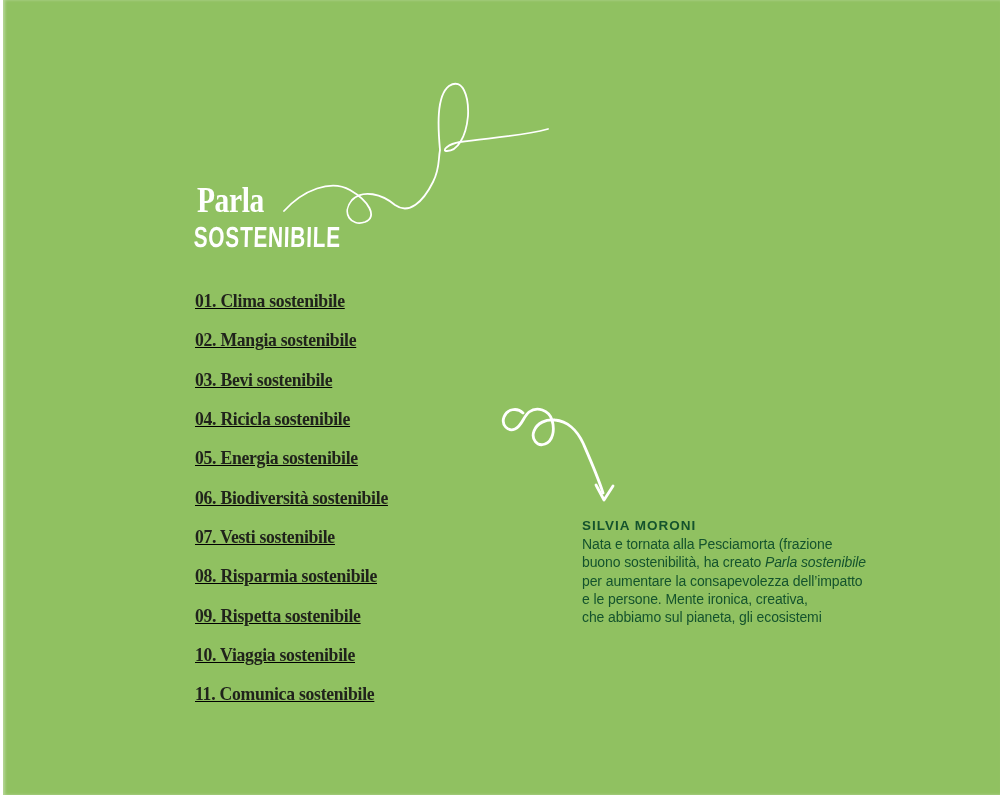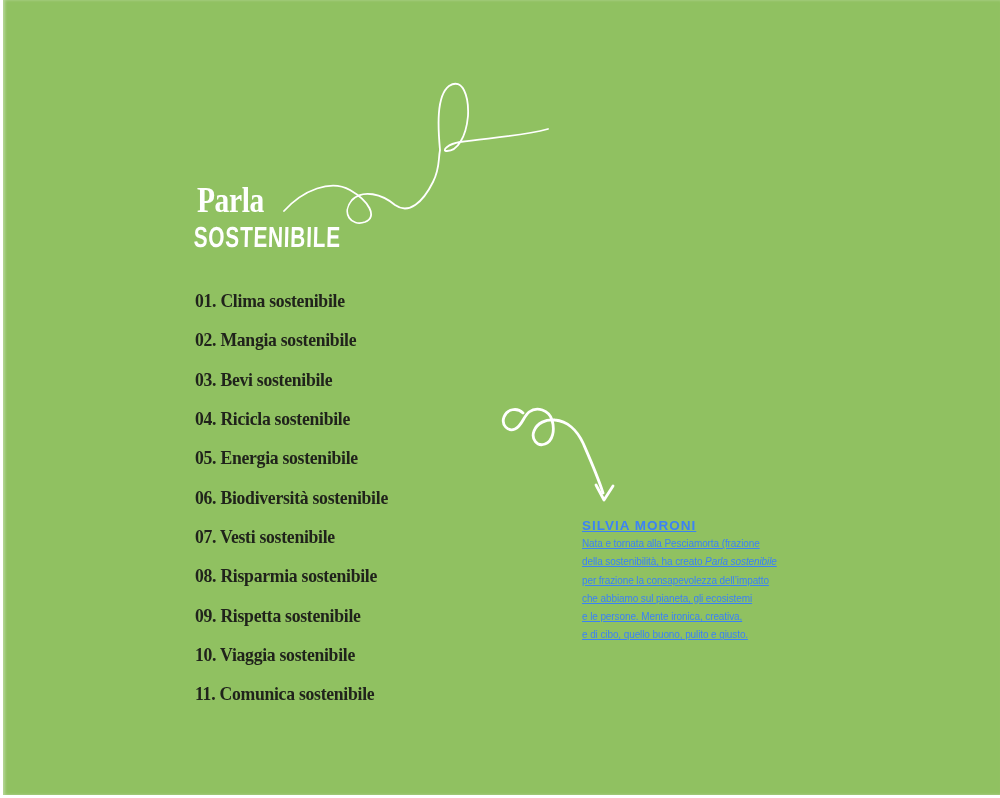--- a/index.html
+++ b/index.html
@@ -67,6 +67,7 @@
     position: absolute;
     left: 195px;
     top: 281px;
+    text-decoration: underline;
   }
   .toc-item {
     font-family: "Liberation Serif", serif;

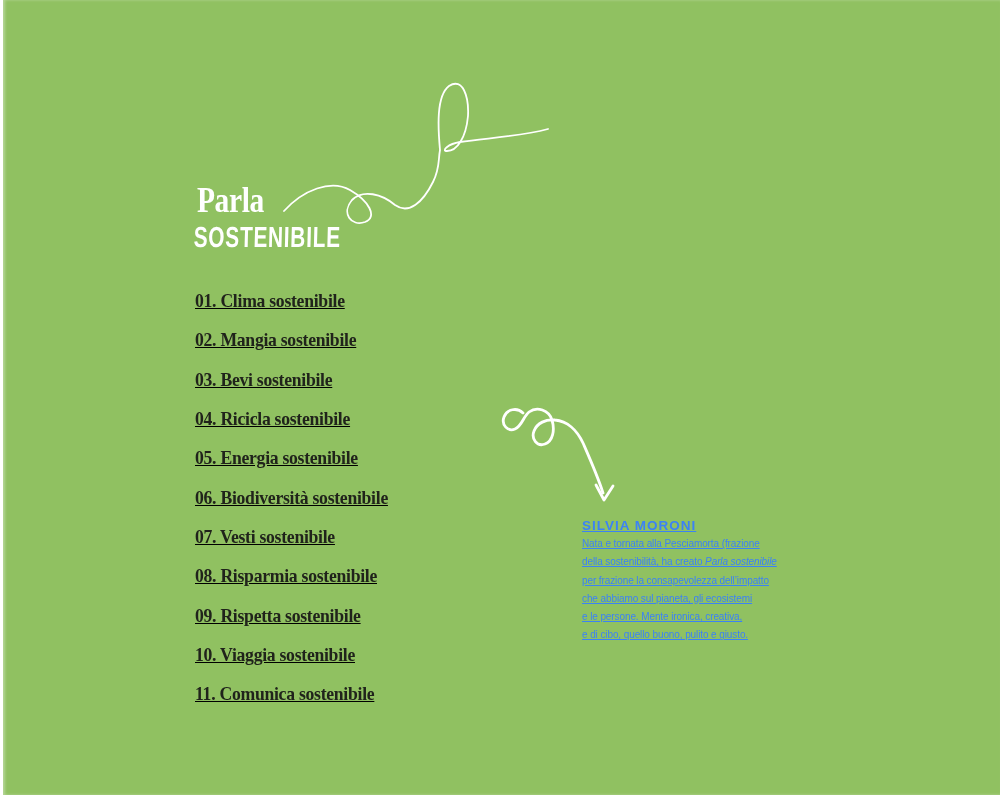--- a/index.html
+++ b/index.html
@@ -84,8 +84,7 @@
     position: absolute;
     left: 582px;
     top: 517px;
-    color: #3b82f6;
-    text-decoration: underline;
+    color: #14532d;
   }
   .author-name {
     font-size: 13.5px;

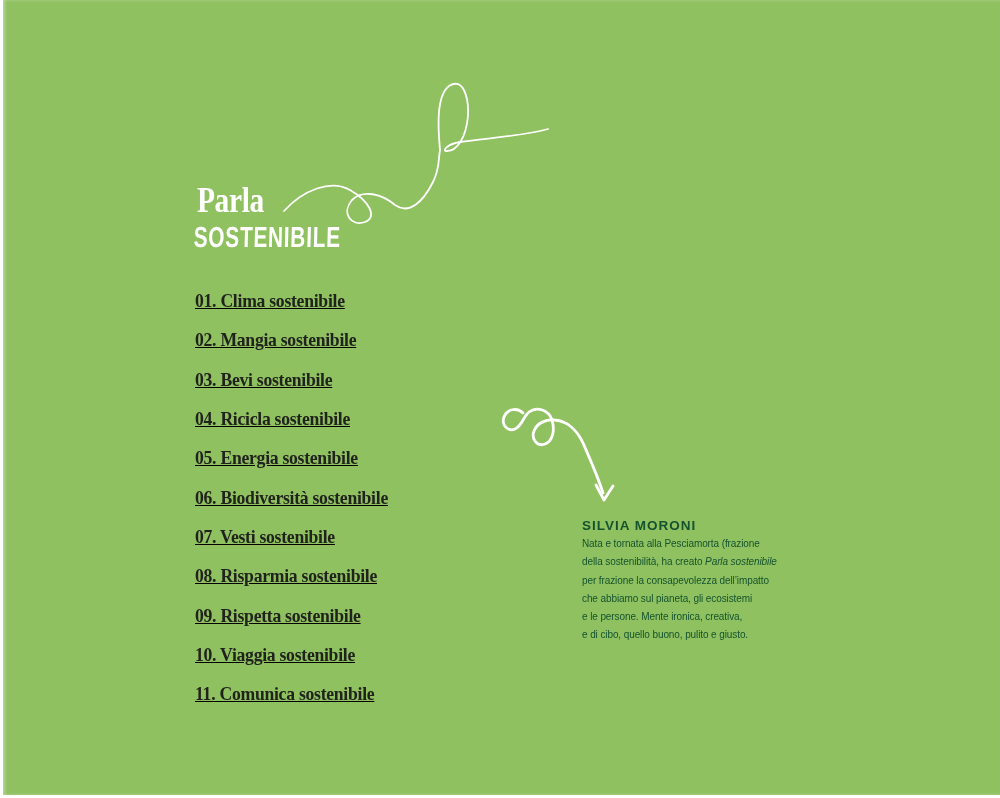--- a/index.html
+++ b/index.html
@@ -94,7 +94,7 @@
     white-space: nowrap;
   }
   .bio-line {
-    font-size: 10px;
+    font-size: 14px;
     font-weight: 400;
     line-height: 18.2px;
     letter-spacing: -0.1px;

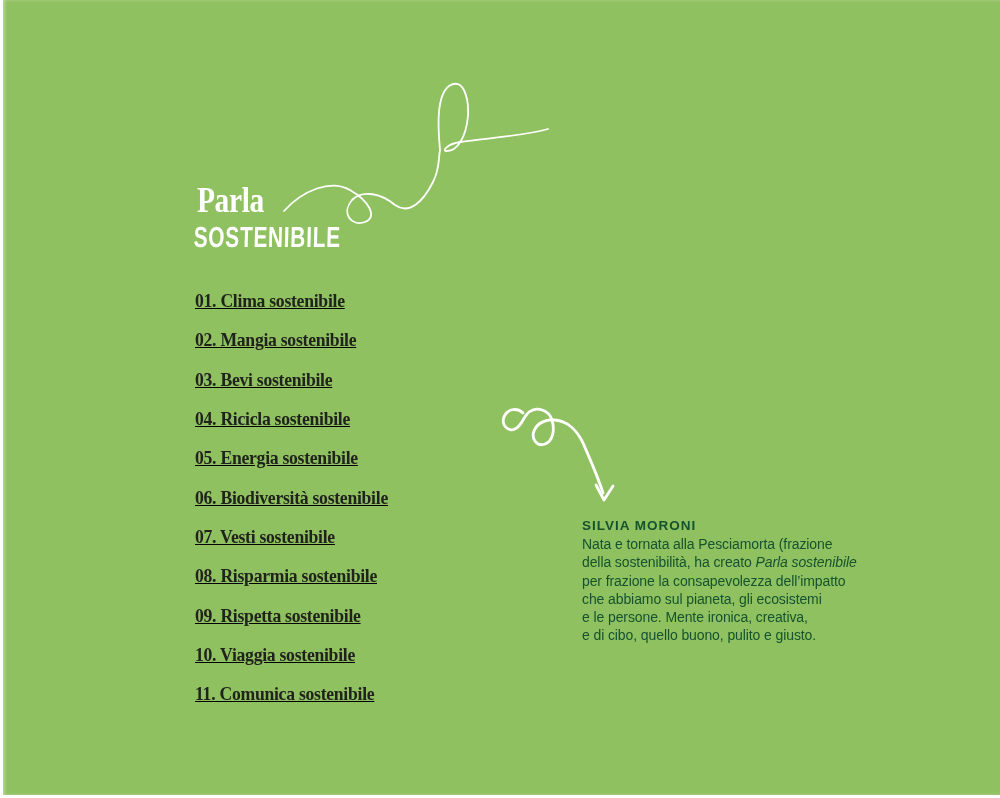--- a/index.html
+++ b/index.html
@@ -158,7 +158,7 @@
   <div class="author">
     <div class="author-name">SILVIA MORONI</div>
     <div class="bio-line">Nata e tornata alla Pesciamorta (frazione</div>
-    <div class="bio-line"><span>della sostenibilità, ha creato </span><i>Parla sostenibile</i></div>
+    <div class="bio-line"><span>buono sostenibilità, ha creato </span><i>Parla sostenibile</i></div>
     <div class="bio-line">per frazione la consapevolezza dell’impatto</div>
     <div class="bio-line">che abbiamo sul pianeta, gli ecosistemi</div>
     <div class="bio-line">e le persone. Mente ironica, creativa,</div>

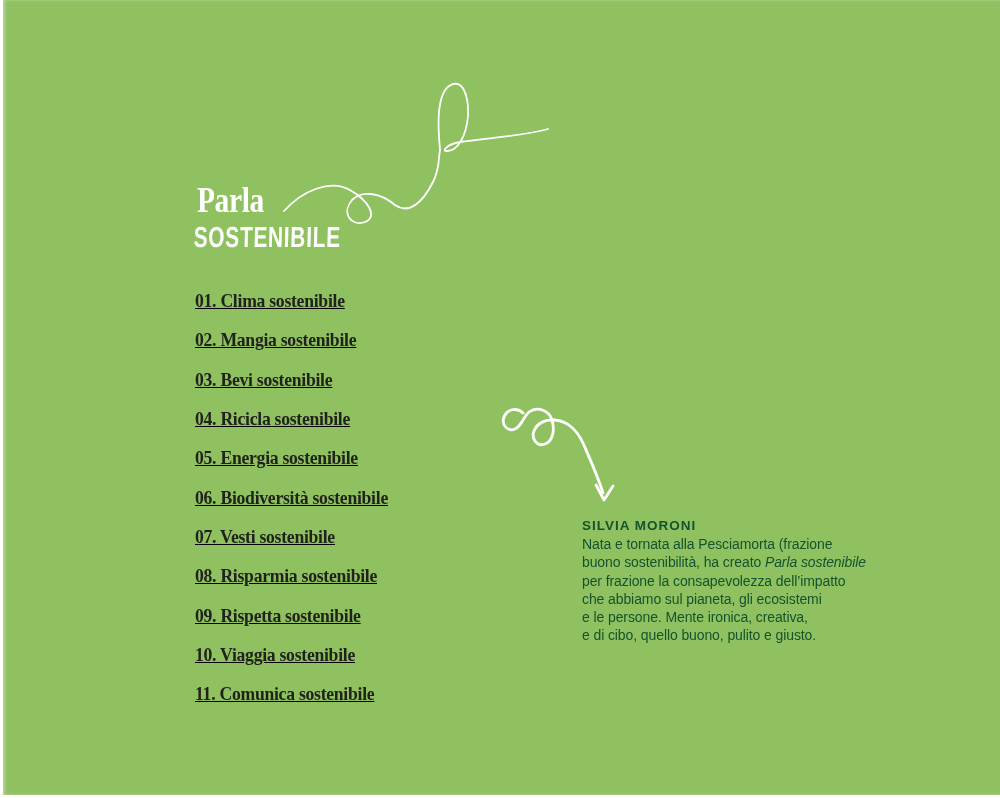--- a/index.html
+++ b/index.html
@@ -159,7 +159,7 @@
     <div class="author-name">SILVIA MORONI</div>
     <div class="bio-line">Nata e tornata alla Pesciamorta (frazione</div>
     <div class="bio-line"><span>buono sostenibilità, ha creato </span><i>Parla sostenibile</i></div>
-    <div class="bio-line">per frazione la consapevolezza dell’impatto</div>
+    <div class="bio-line">per aumentare la consapevolezza dell’impatto</div>
     <div class="bio-line">che abbiamo sul pianeta, gli ecosistemi</div>
     <div class="bio-line">e le persone. Mente ironica, creativa,</div>
     <div class="bio-line">e di cibo, quello buono, pulito e giusto.</div>

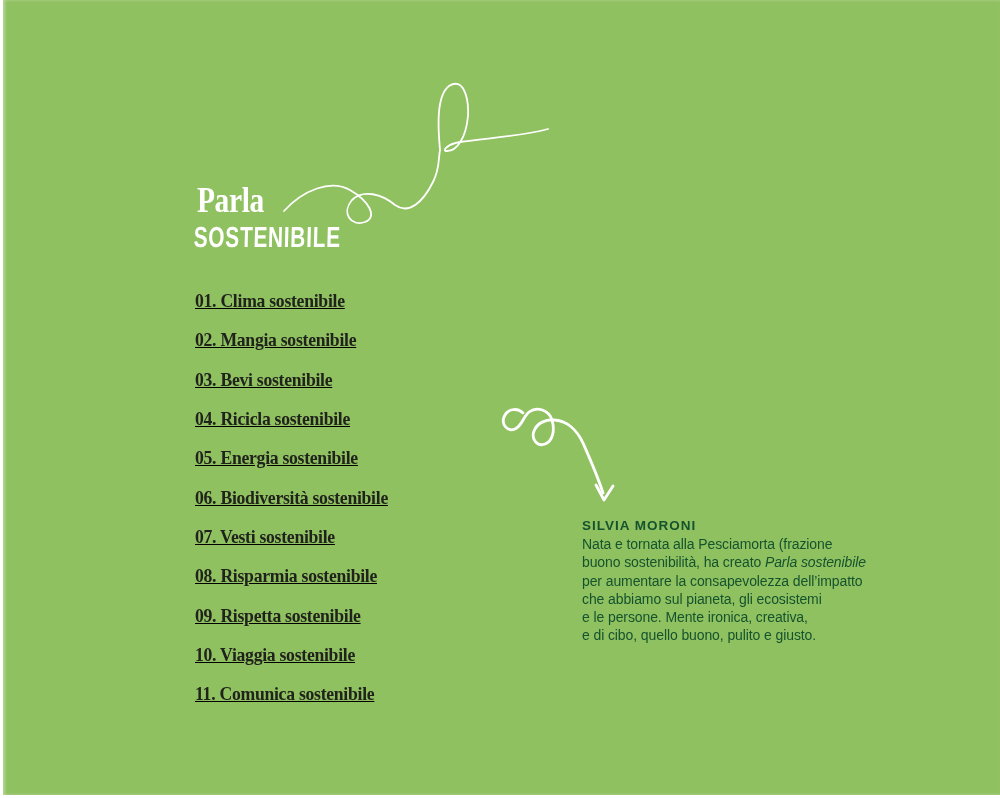--- a/index.html
+++ b/index.html
@@ -160,8 +160,8 @@
     <div class="bio-line">Nata e tornata alla Pesciamorta (frazione</div>
     <div class="bio-line"><span>buono sostenibilità, ha creato </span><i>Parla sostenibile</i></div>
     <div class="bio-line">per aumentare la consapevolezza dell’impatto</div>
+    <div class="bio-line">e le persone. Mente ironica, creativa,</div>
     <div class="bio-line">che abbiamo sul pianeta, gli ecosistemi</div>
-    <div class="bio-line">e le persone. Mente ironica, creativa,</div>
     <div class="bio-line">e di cibo, quello buono, pulito e giusto.</div>
   </div>
 </div>

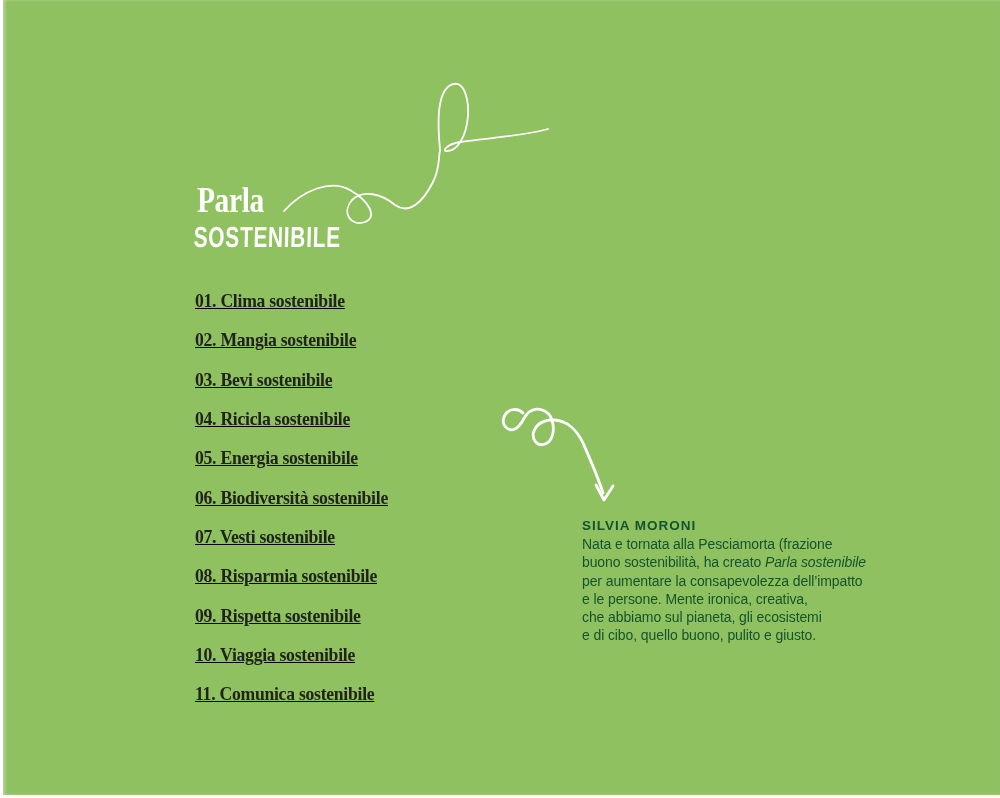--- a/index.html
+++ b/index.html
@@ -162,7 +162,6 @@
     <div class="bio-line">per aumentare la consapevolezza dell’impatto</div>
     <div class="bio-line">e le persone. Mente ironica, creativa,</div>
     <div class="bio-line">che abbiamo sul pianeta, gli ecosistemi</div>
-    <div class="bio-line">e di cibo, quello buono, pulito e giusto.</div>
   </div>
 </div>
 

